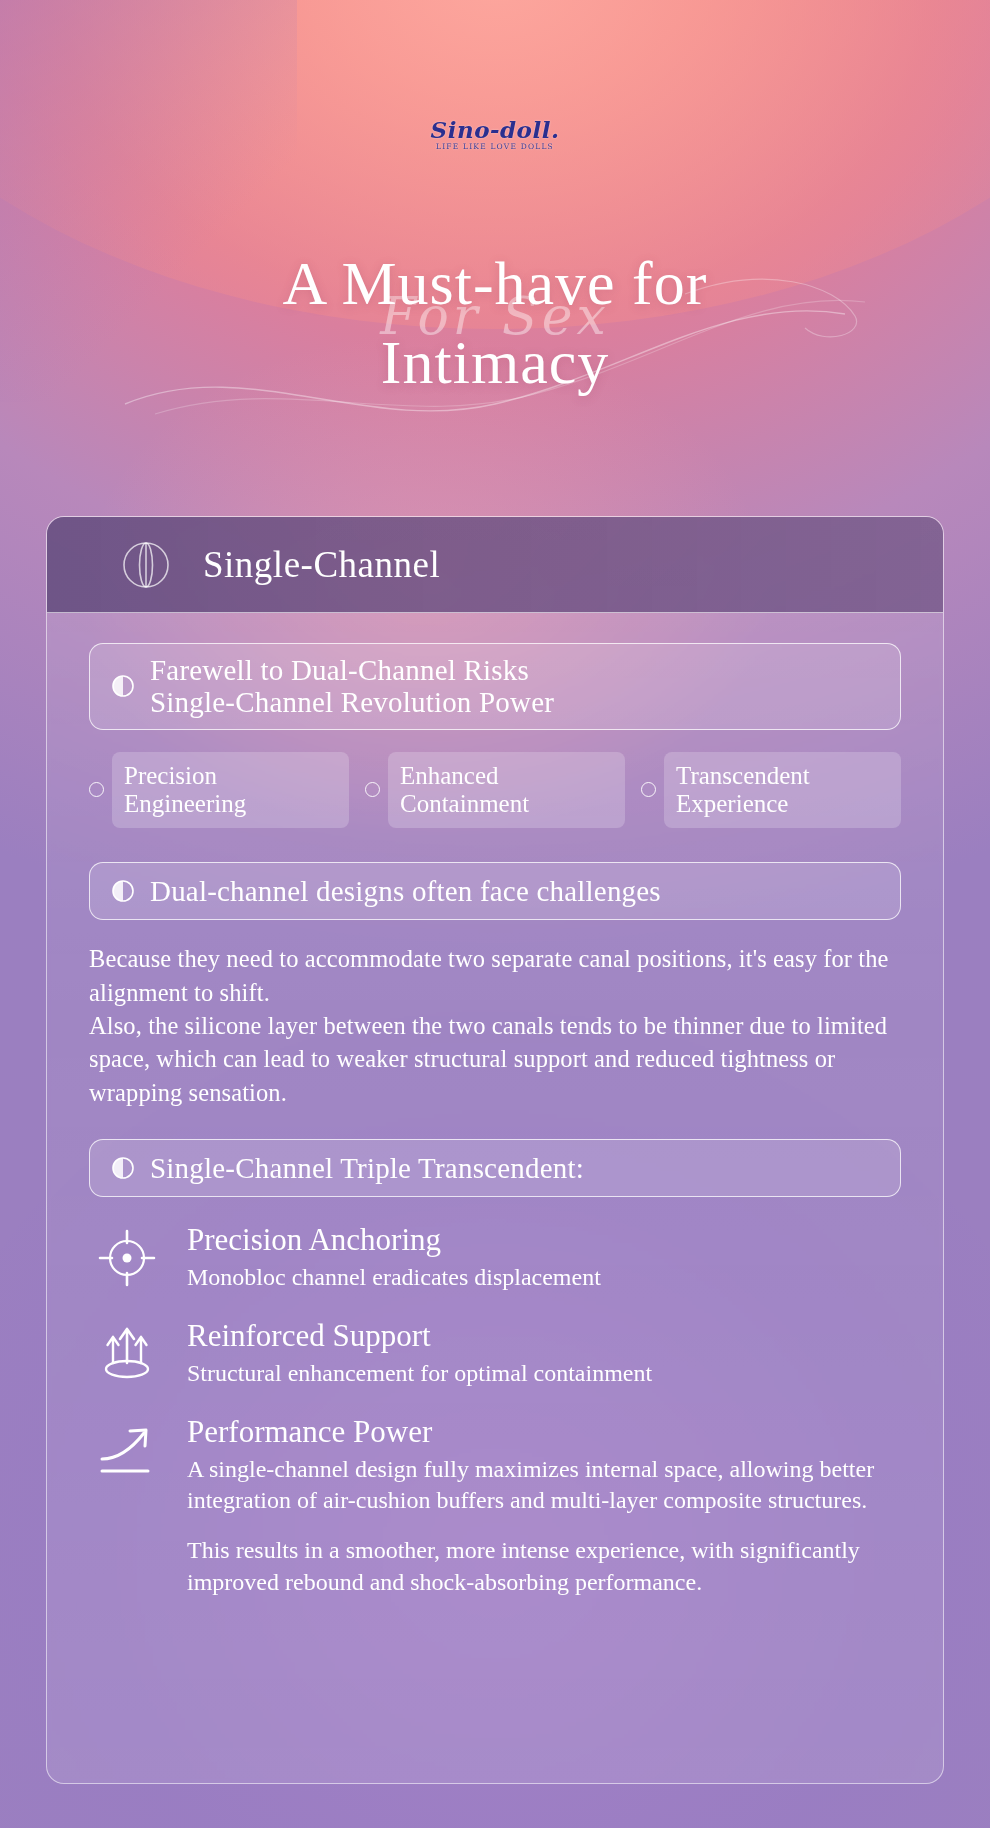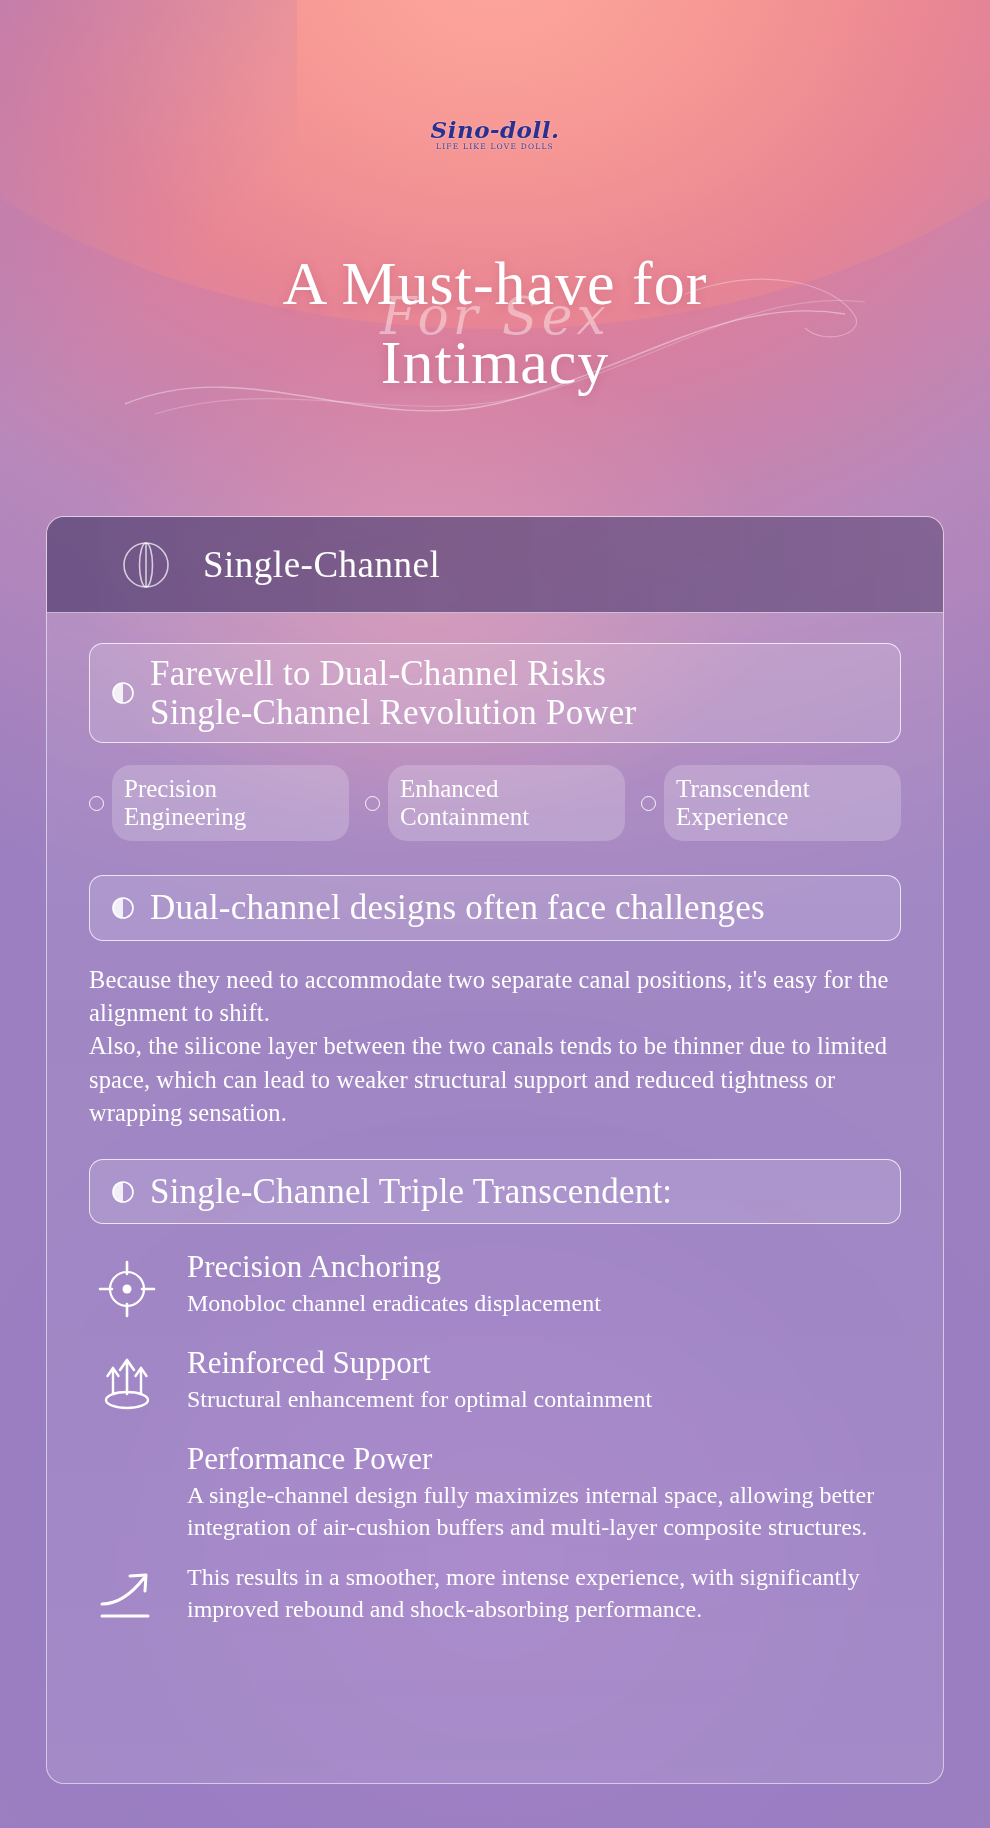--- a/index.html
+++ b/index.html
@@ -183,7 +183,7 @@
   }
   .pill.two-line { padding: 10px 20px; }
   .pill .pill-text {
-    font-size: 35px;
+    font-size: 29px;
     line-height: 1.12;
     letter-spacing: 0.2px;
   }

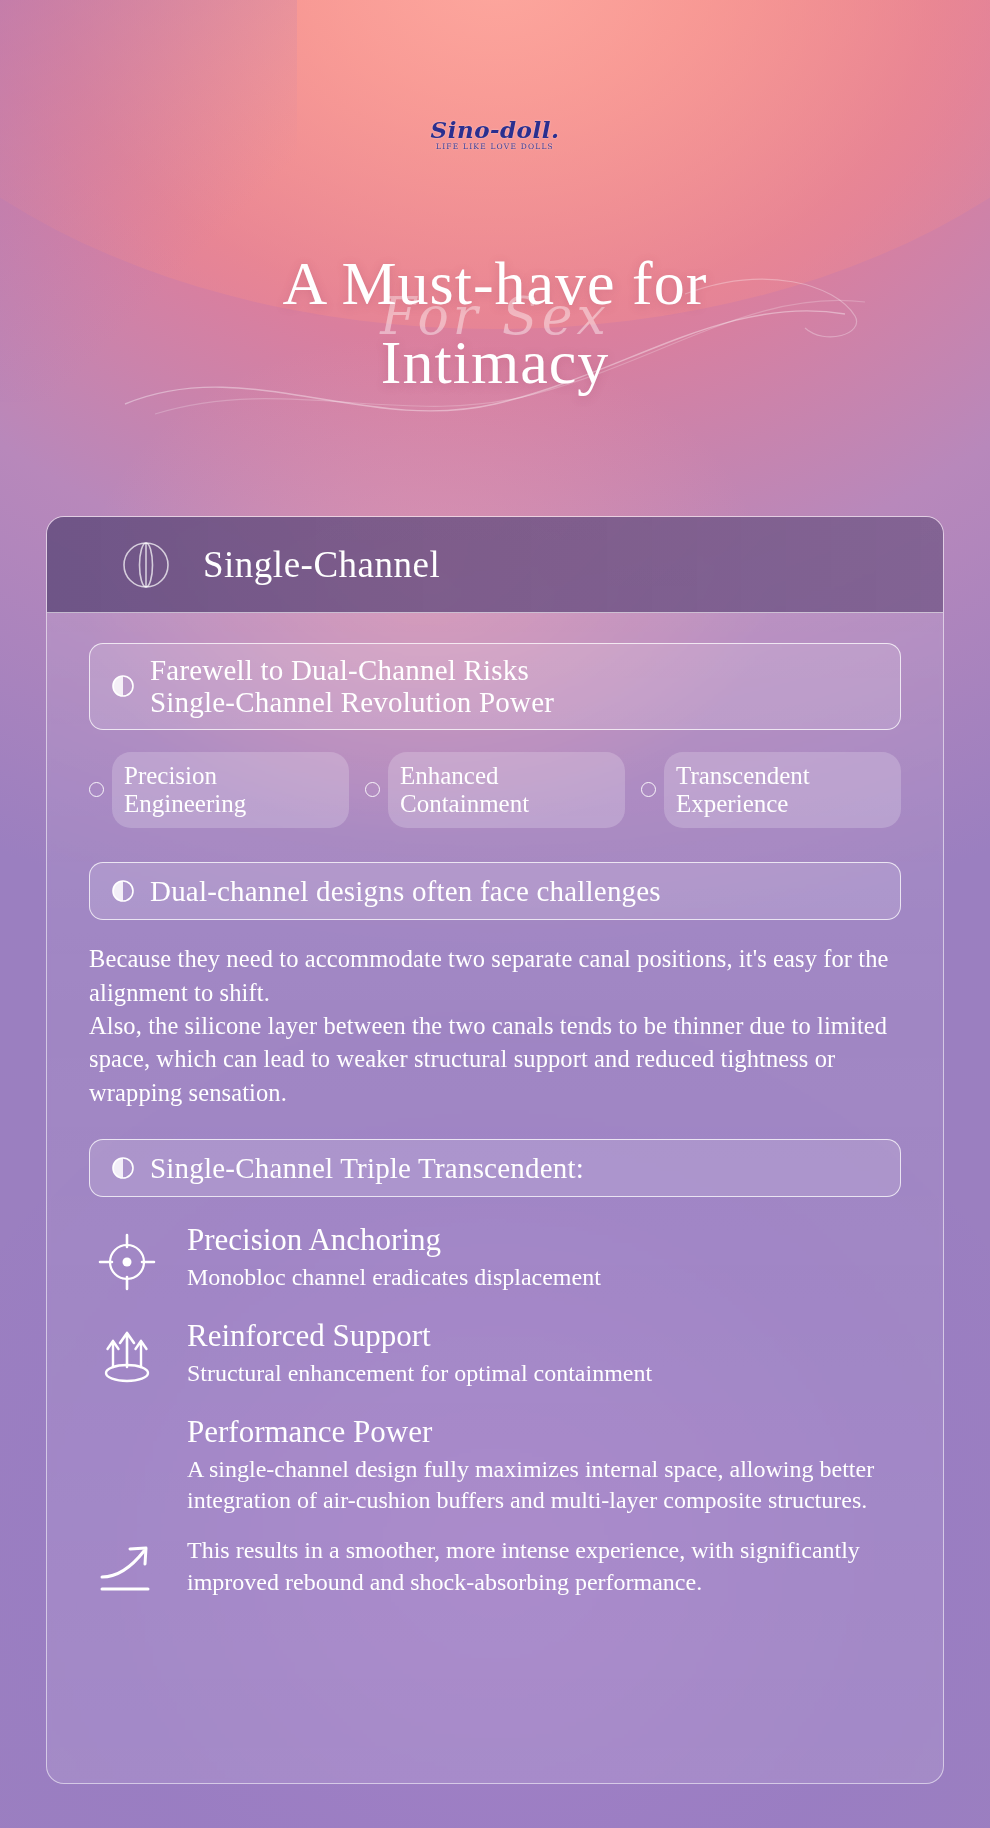--- a/index.html
+++ b/index.html
@@ -207,7 +207,7 @@
   .chip {
     flex: 1;
     background: rgba(255,255,255,0.20);
-    border-radius: 19px;
+    border-radius: 8px;
     padding: 10px 12px;
     color: #ffffff;
     font-size: 25px;

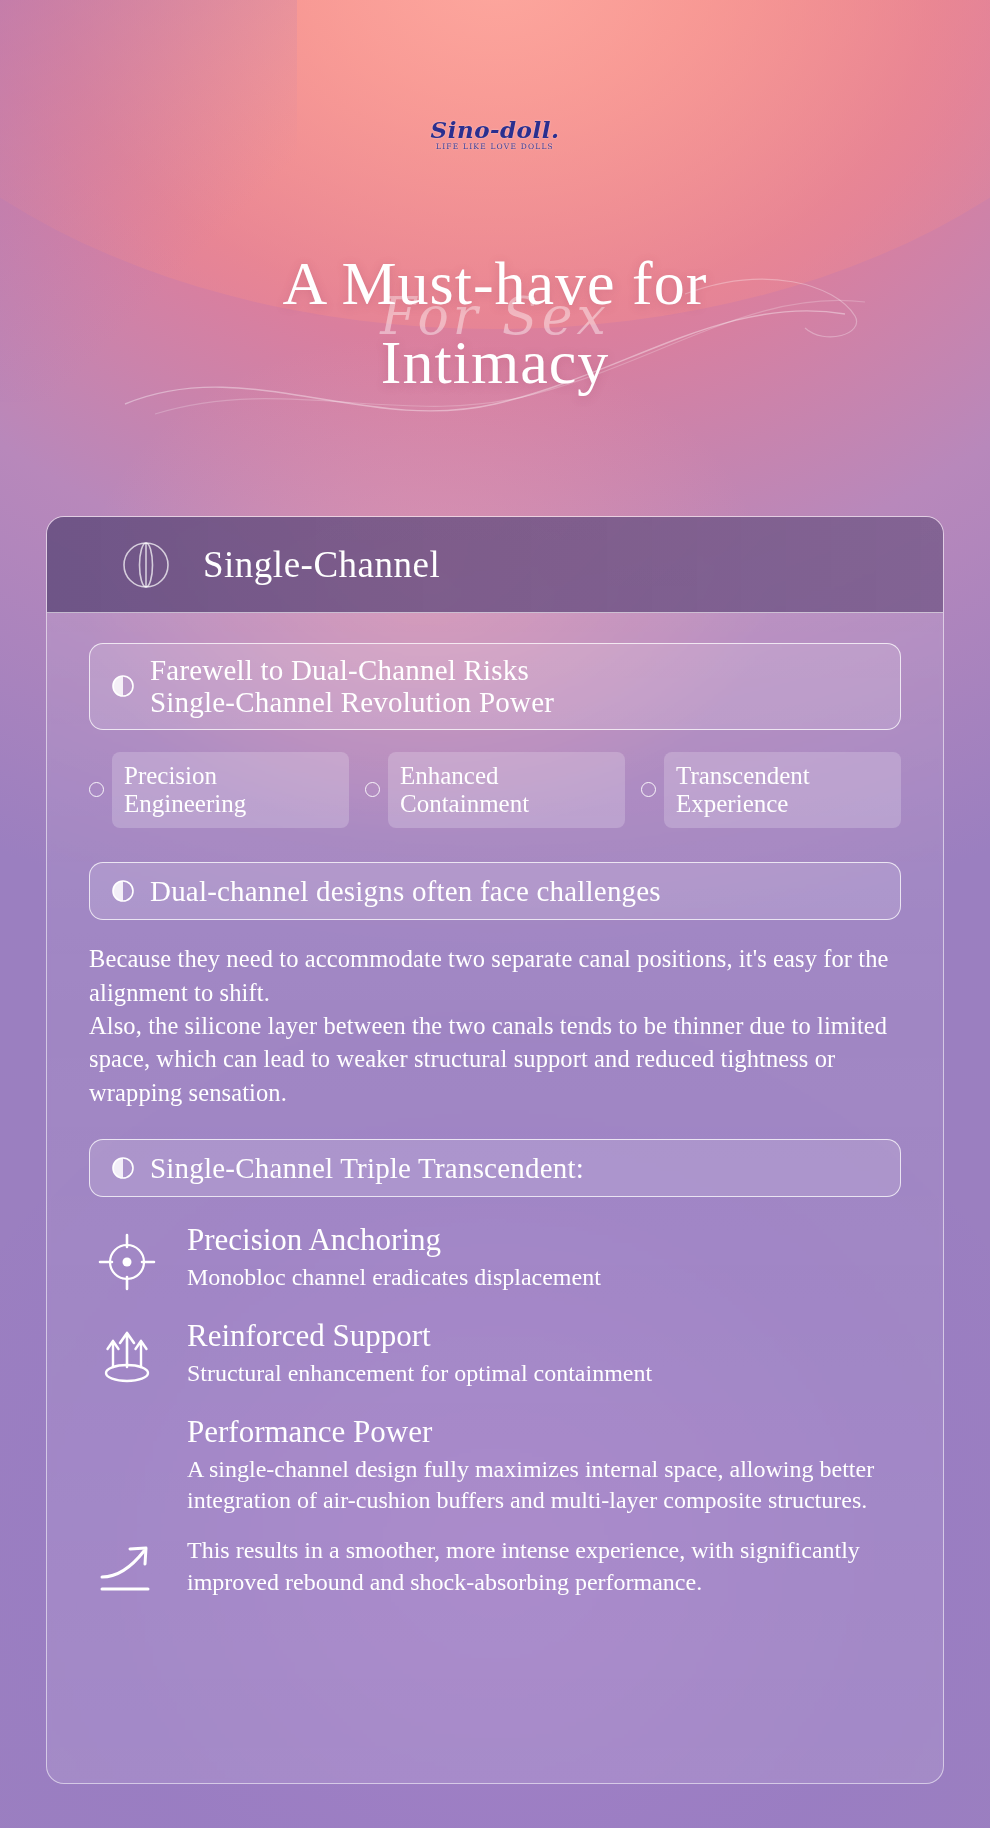--- a/index.html
+++ b/index.html
@@ -238,7 +238,6 @@
     gap: 22px;
     margin-top: 26px;
     color: #ffffff;
-    align-items: flex-end;
   }
   .feature .f-icon {
     width: 76px;

